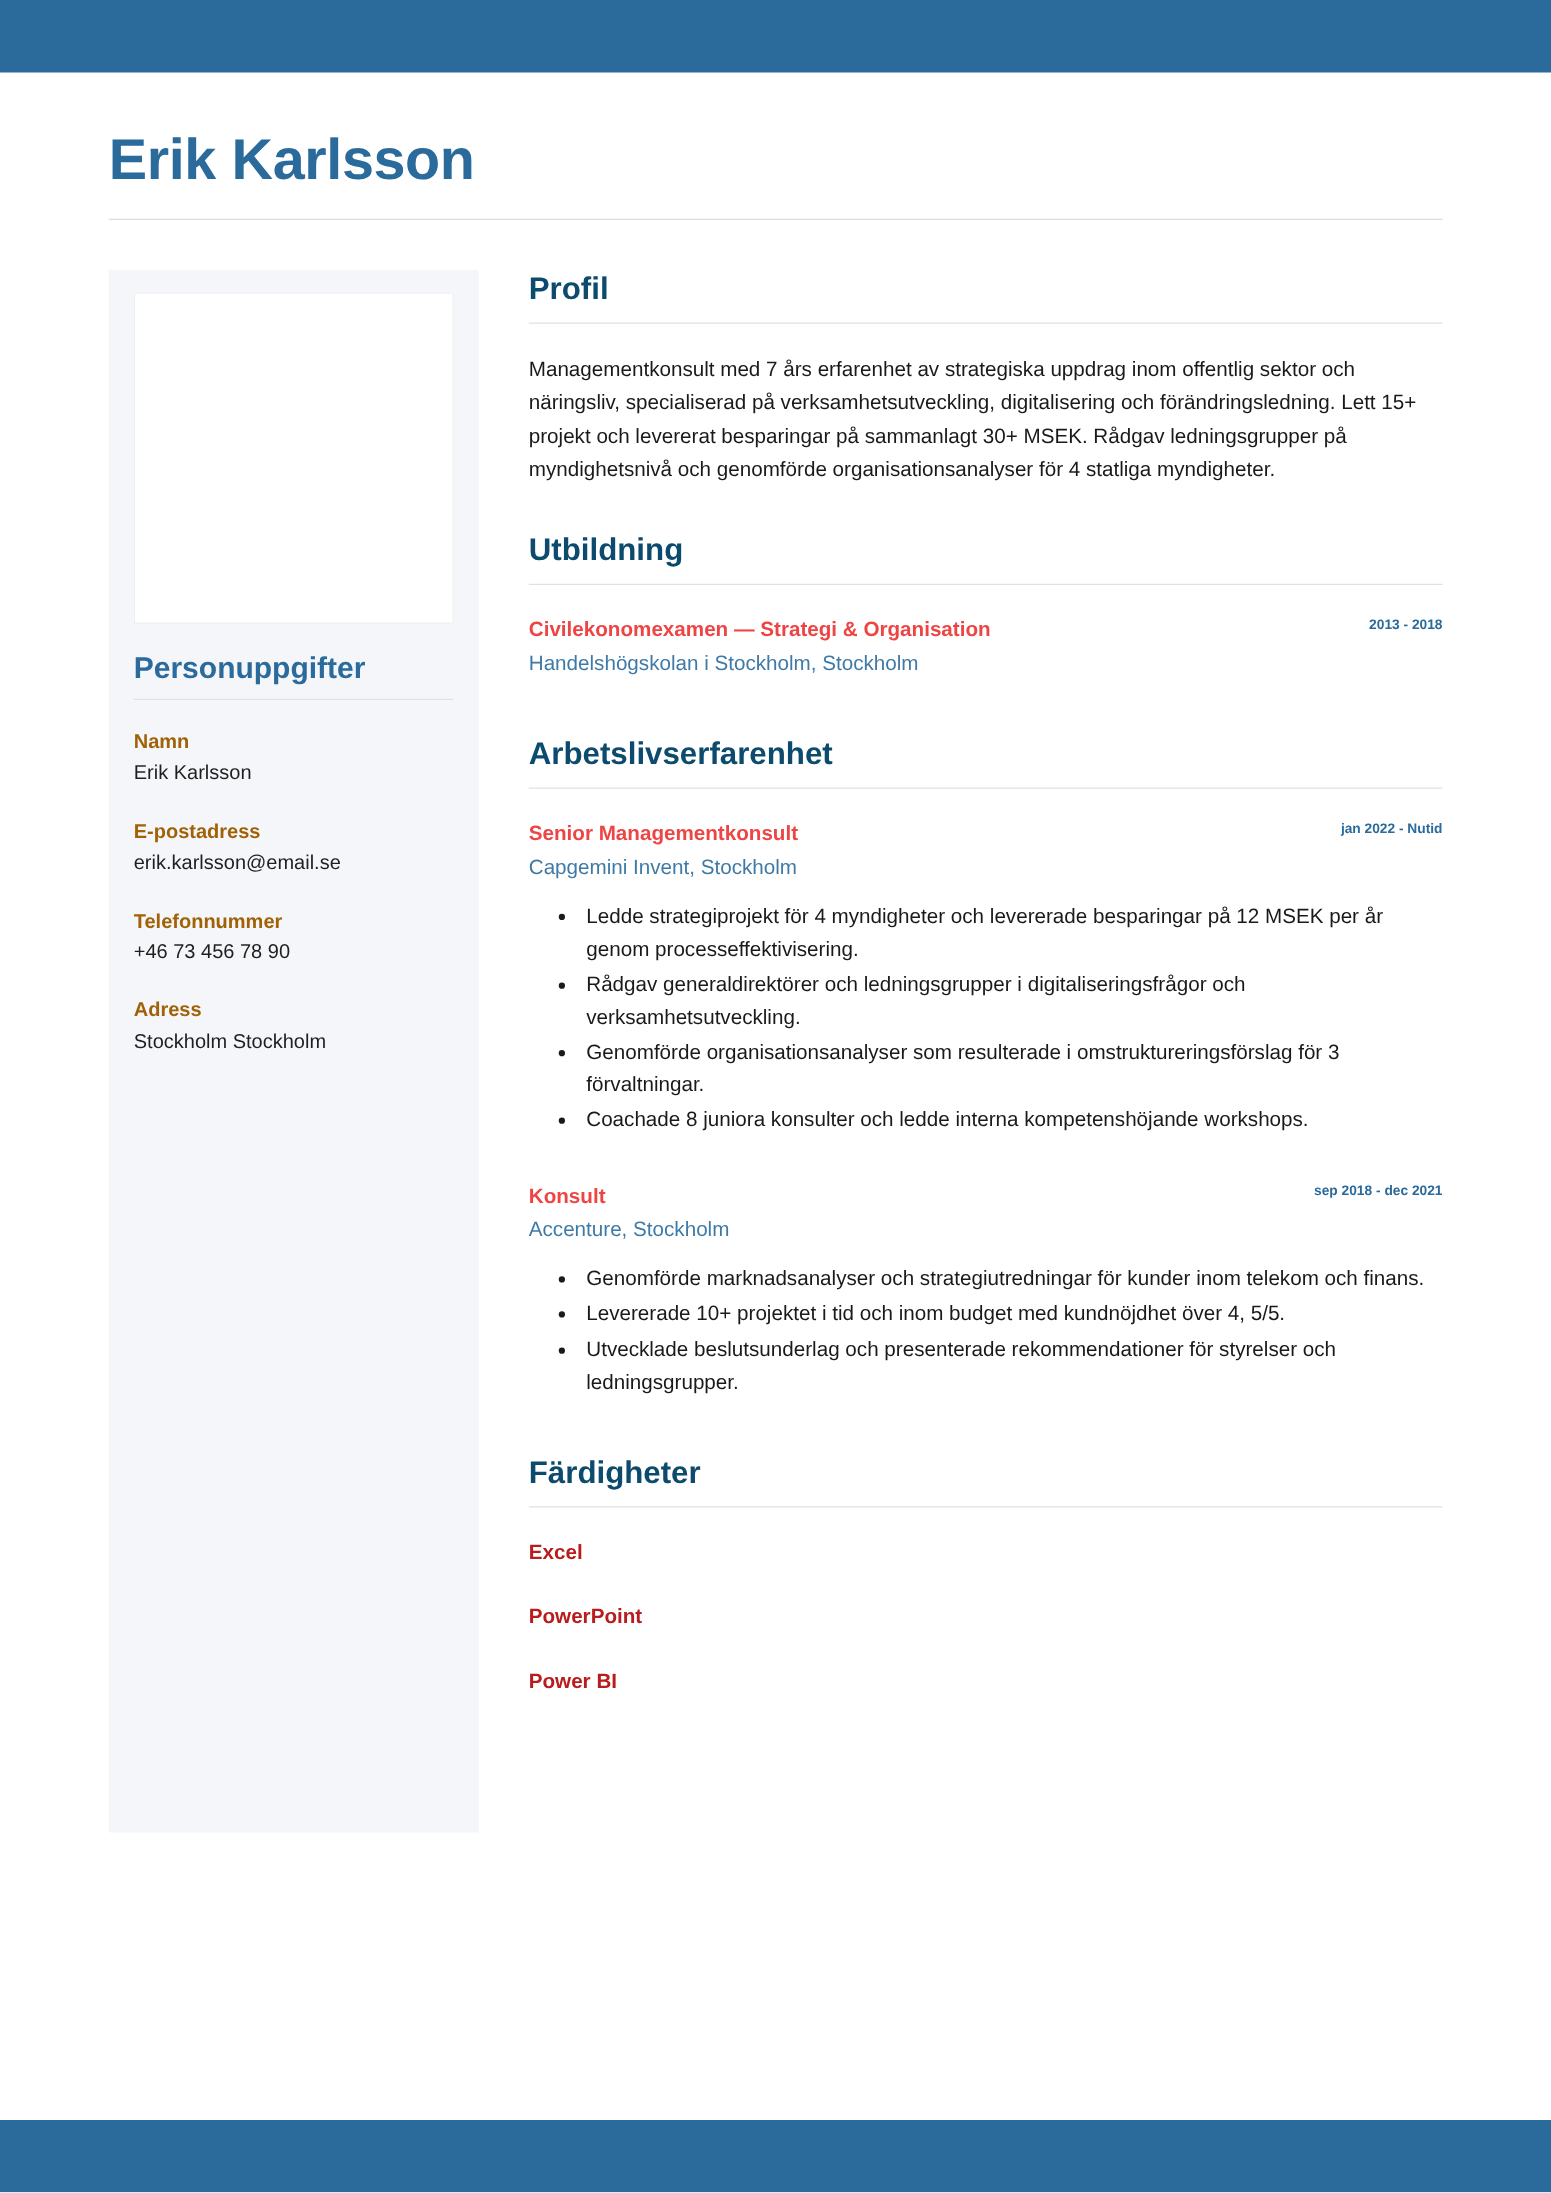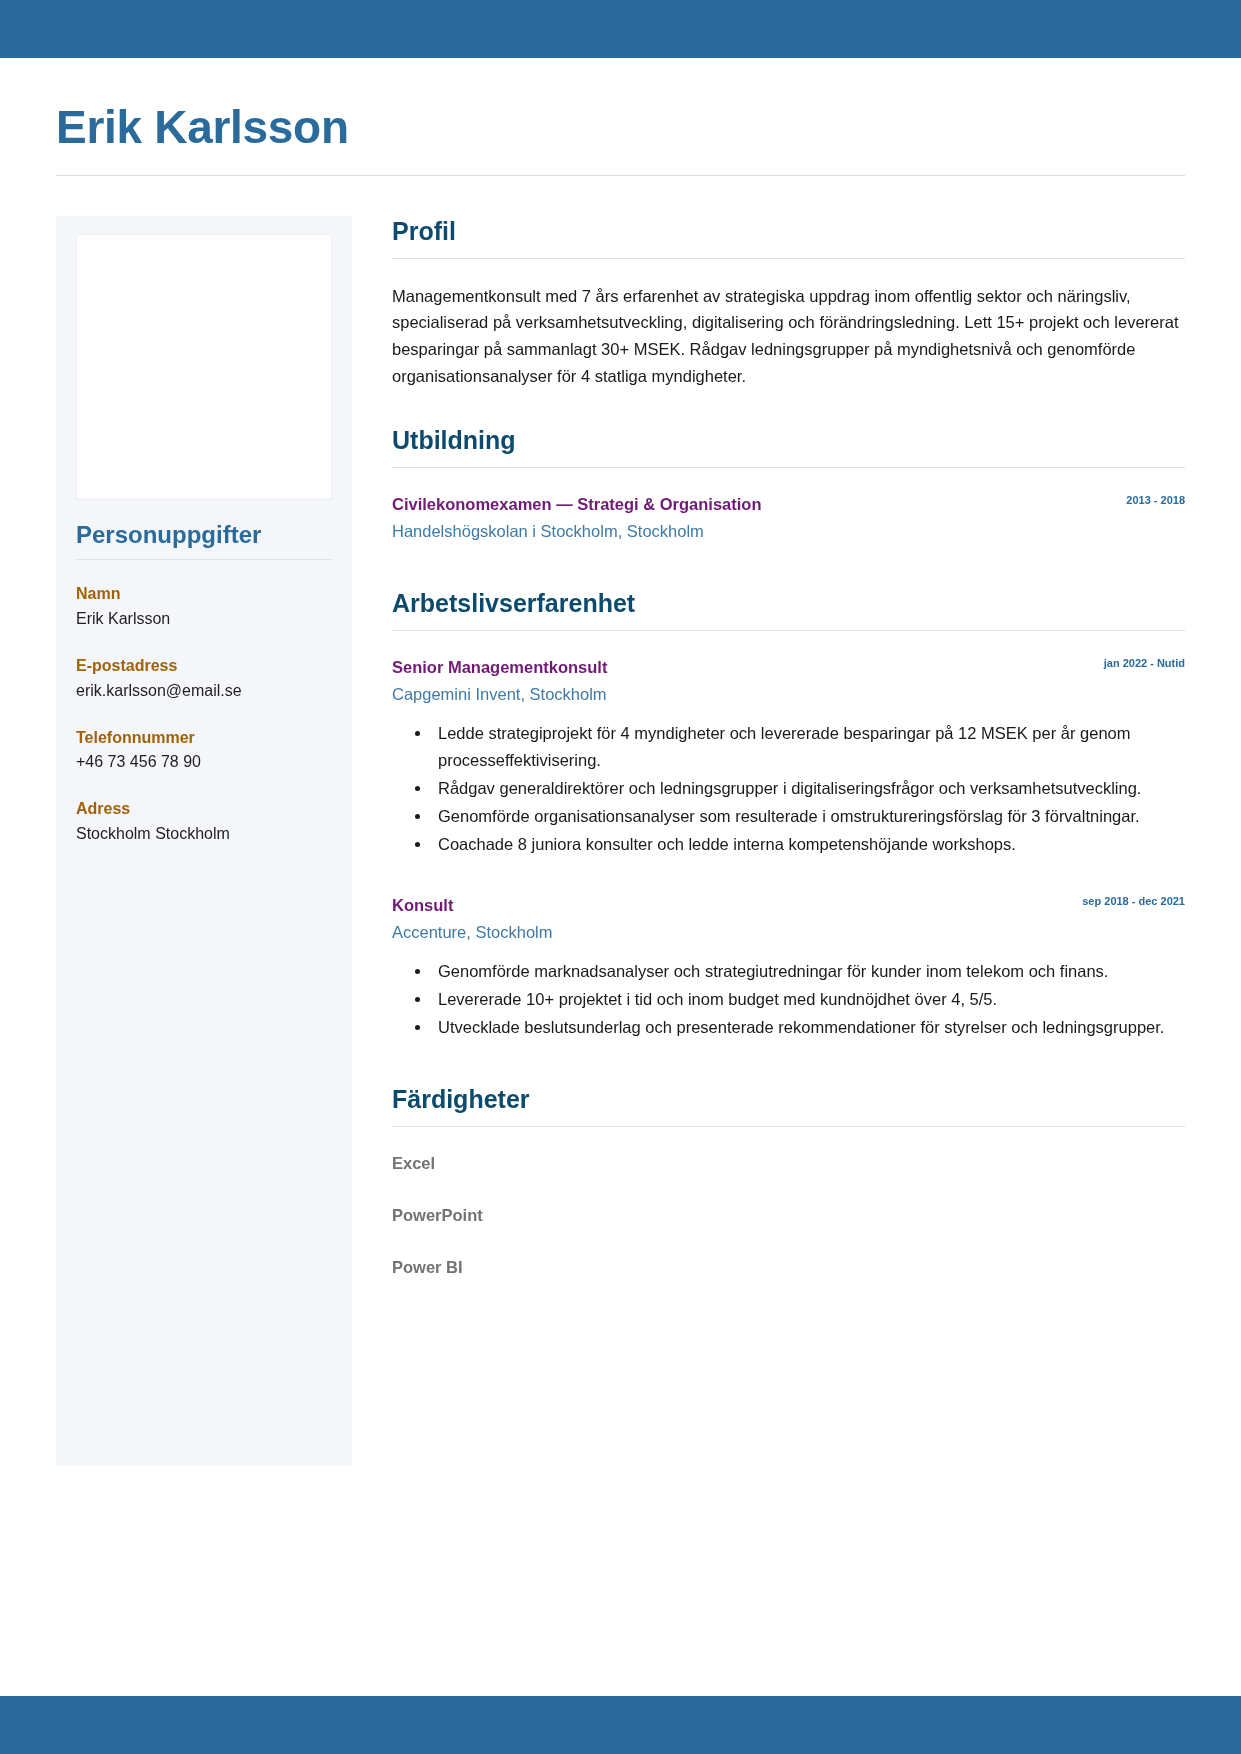--- a/index.html
+++ b/index.html
@@ -39,7 +39,7 @@
     width: 1241px;
     height: 1638px;
     box-sizing: border-box;
-    padding: 0 56px;
+    padding: 0 87px;
   }
   
   .name-block {

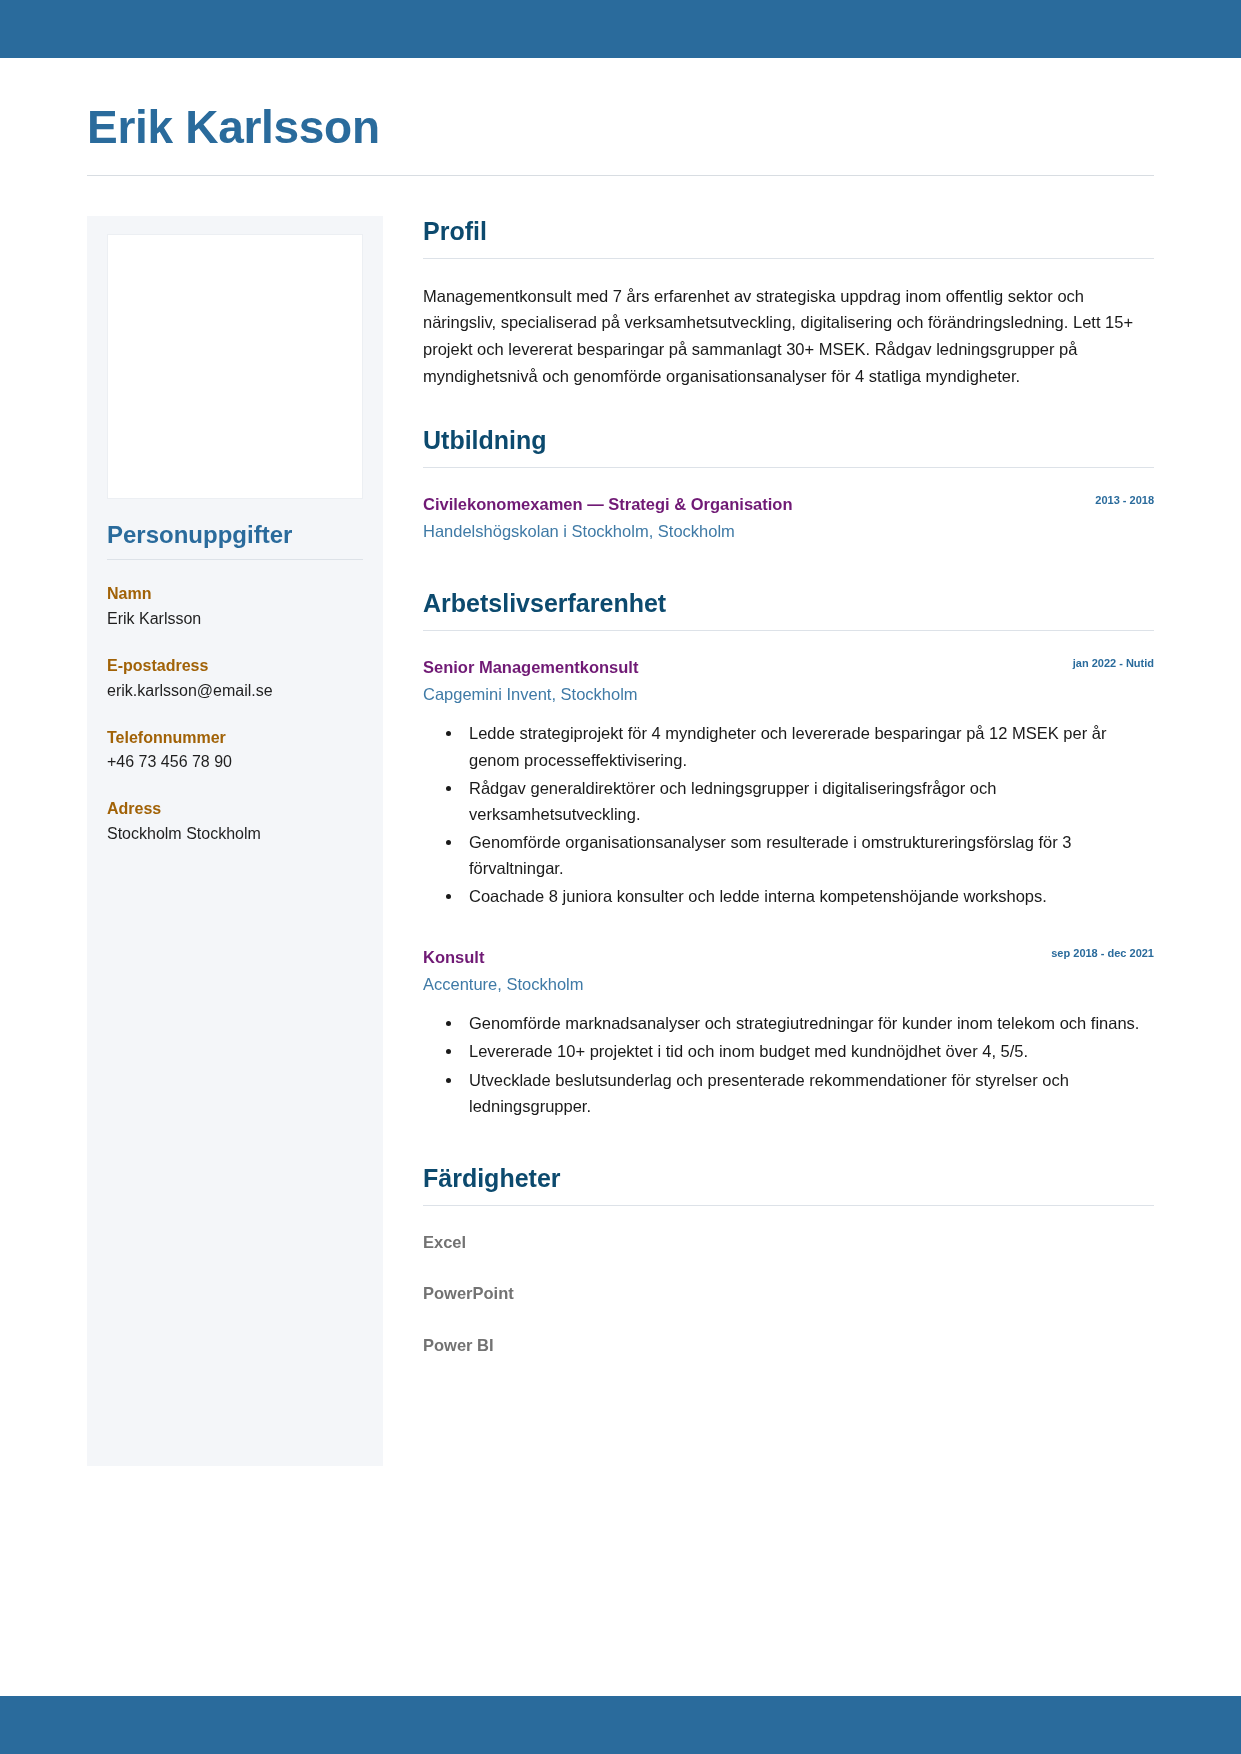--- a/index.html
+++ b/index.html
@@ -145,7 +145,7 @@
   .entry-title {
     font-size: 16.5px;
     font-weight: bold;
-    color: #701a75;
+    color: #ef4444;
     line-height: 1.5;
     max-width: 430px;
   }

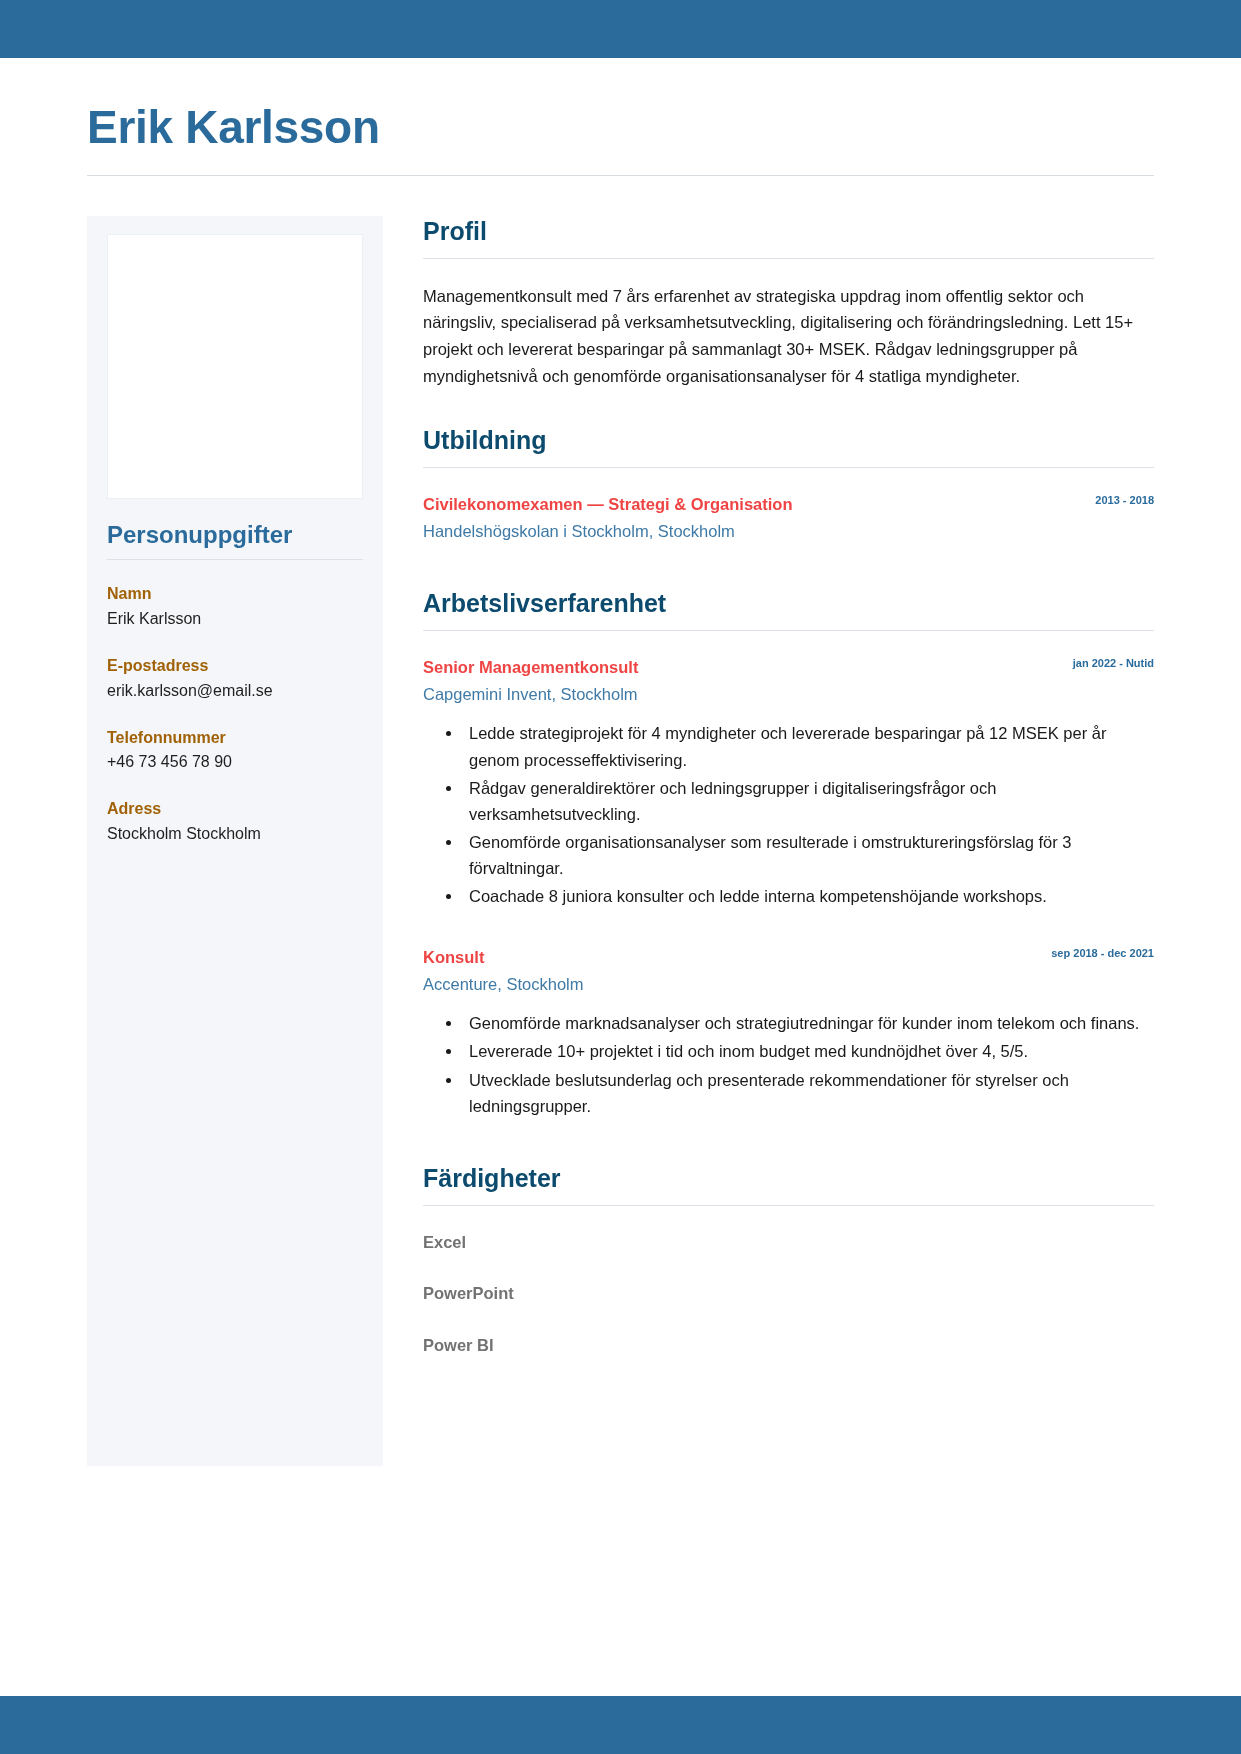--- a/index.html
+++ b/index.html
@@ -180,7 +180,7 @@
   .skill {
     font-size: 16.5px;
     font-weight: bold;
-    color: #737373;
+    color: #b91c1c;
     line-height: 1.5;
     margin-bottom: 27px;
   }

